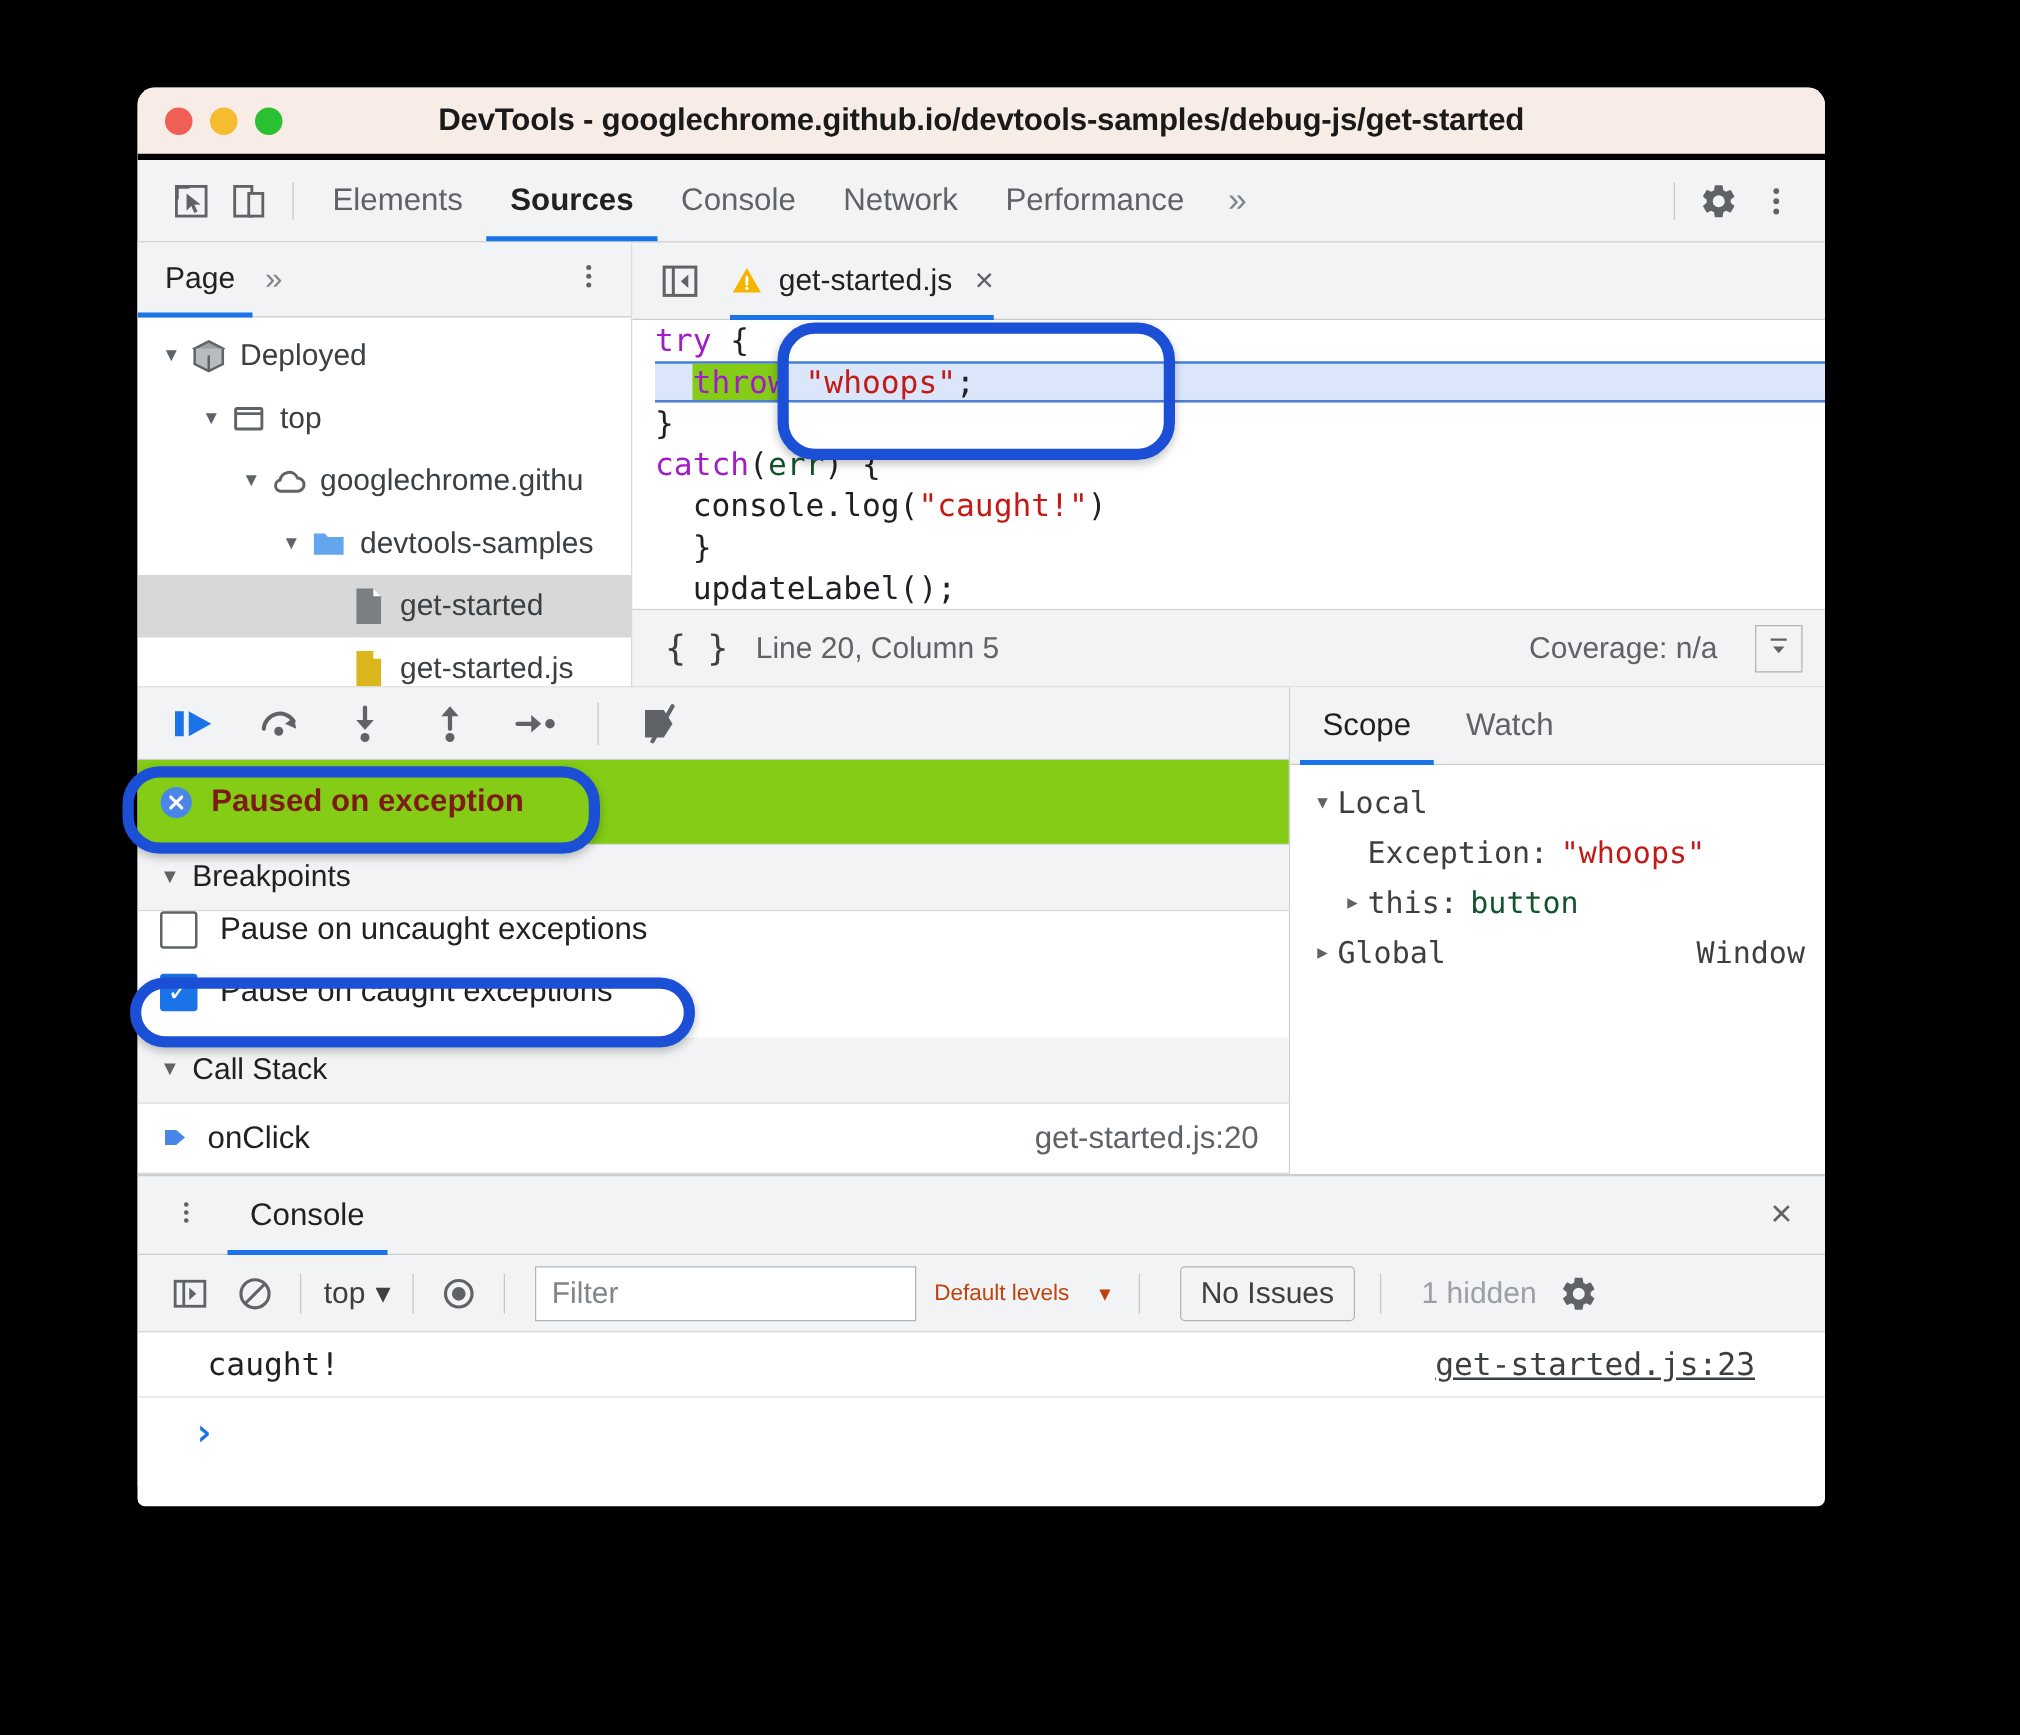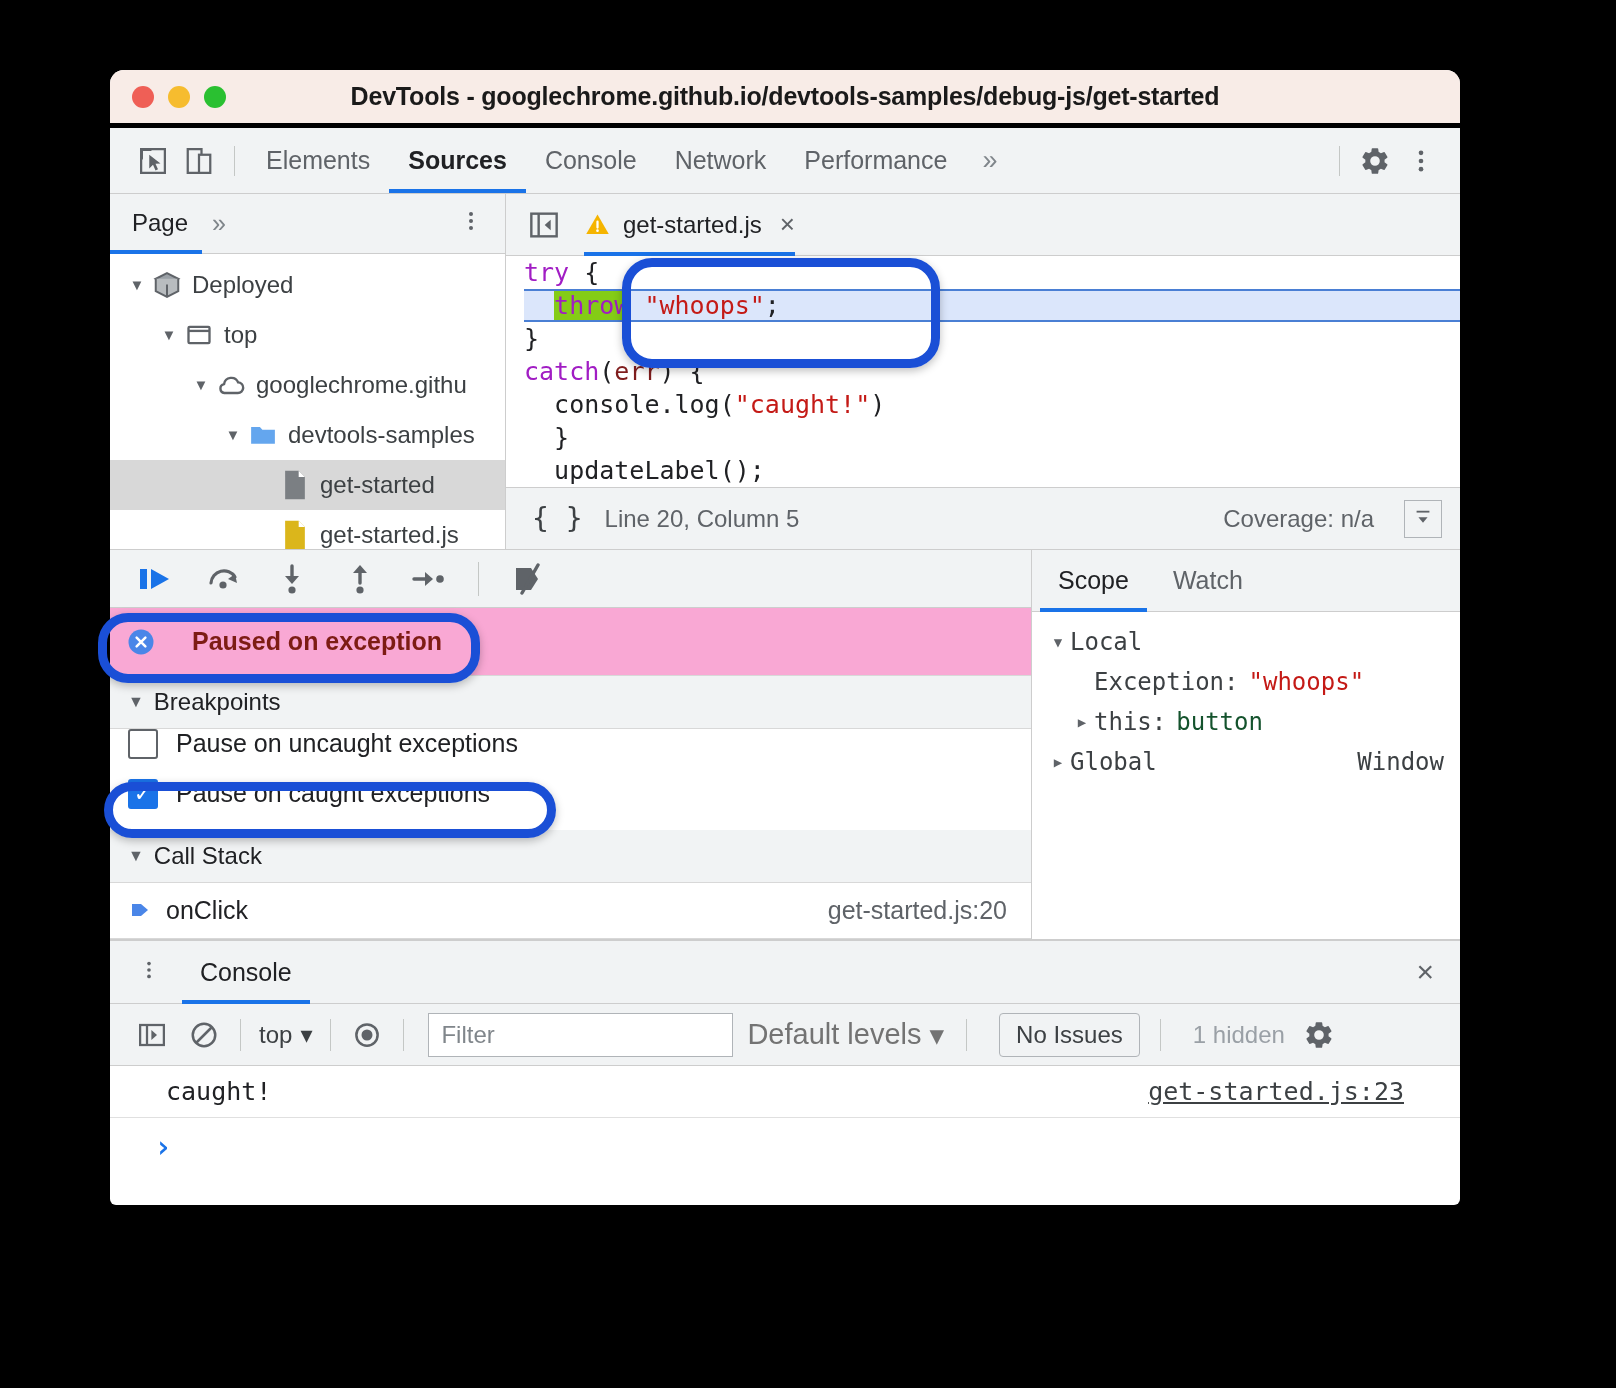--- a/index.html
+++ b/index.html
@@ -166,7 +166,7 @@
   }
   .kw { color: #a11dc4; }
   .str { color: #c41a16; }
-  .var { color: #7f1d1d; }
+  .var { color: #14532d; }
   .sel { background: #84cc16; }
   .fn { color: #202124; }
   

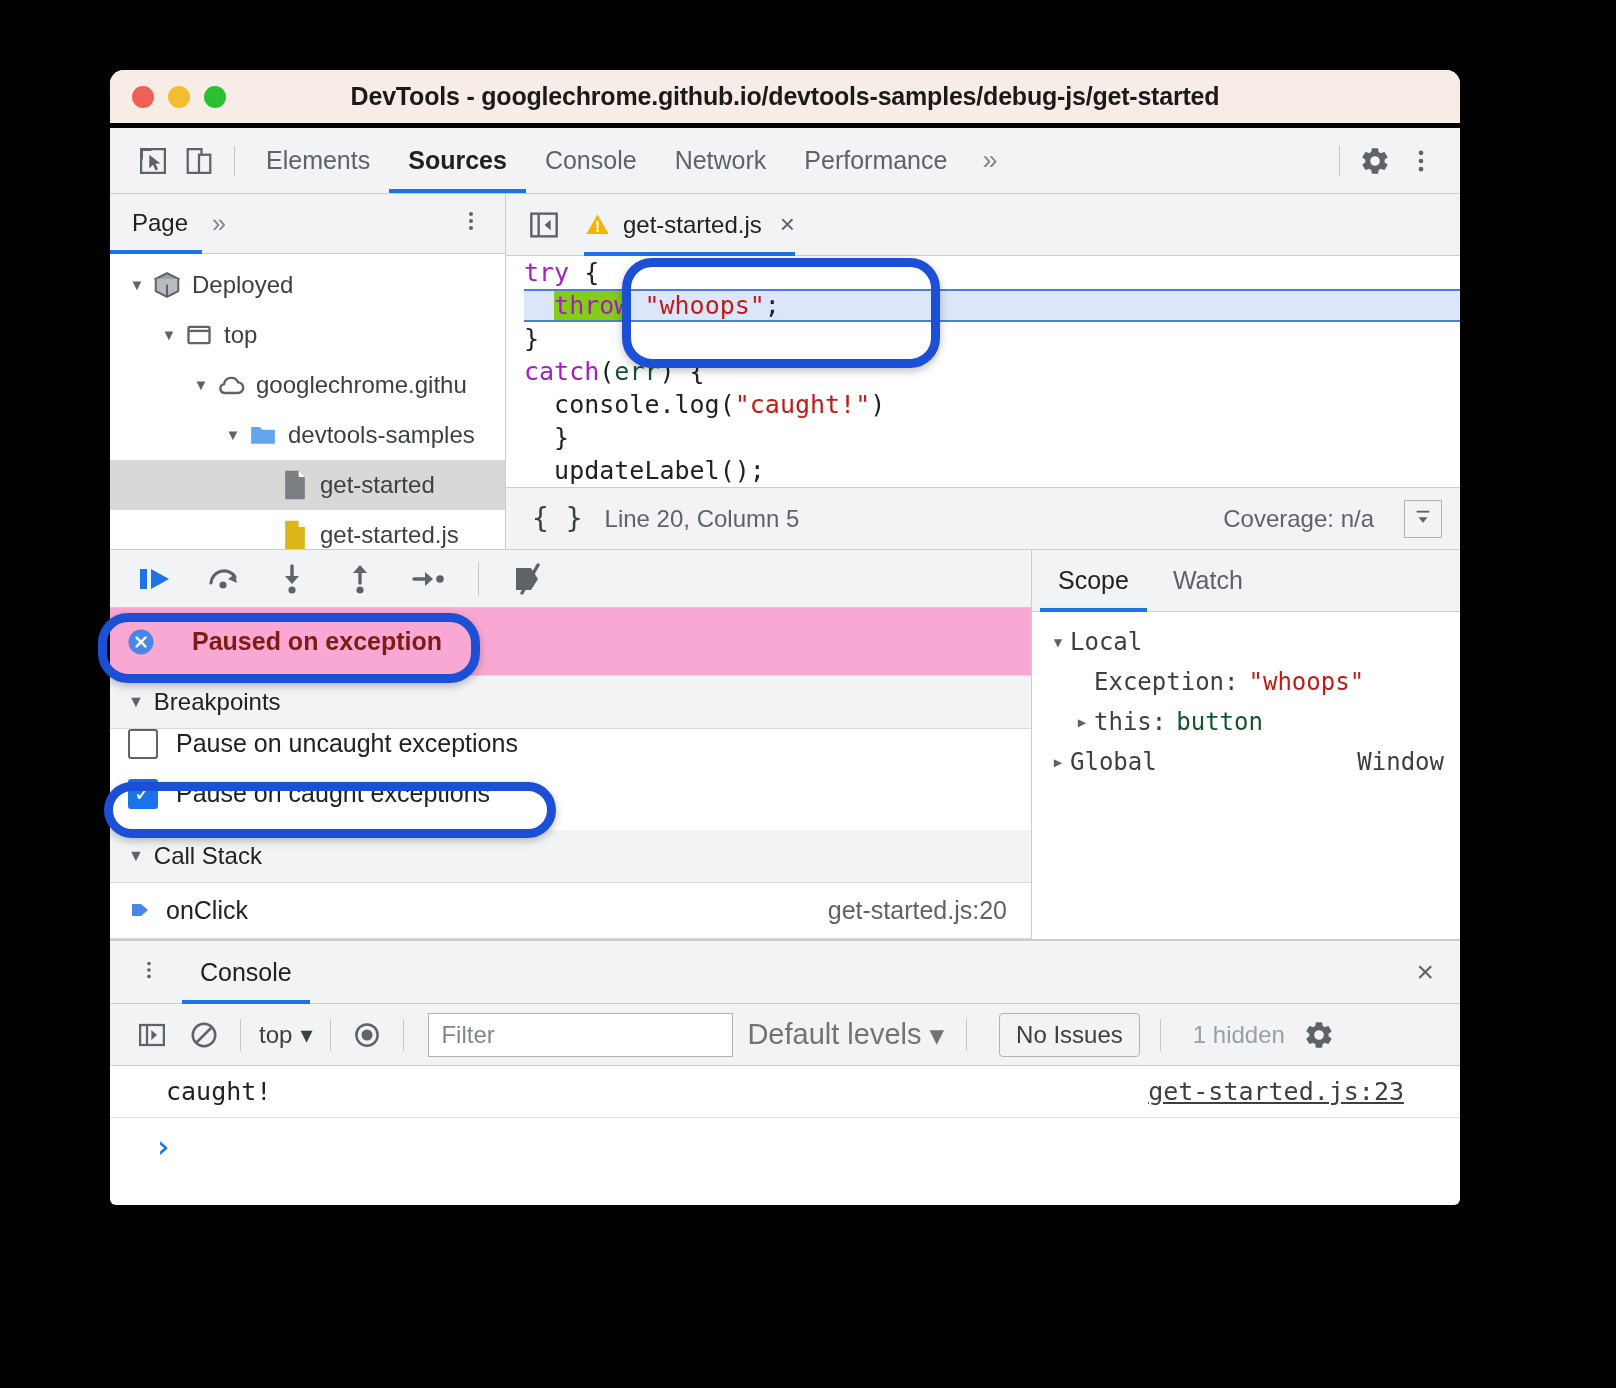--- a/index.html
+++ b/index.html
@@ -203,10 +203,9 @@
   .dbg-sep { width: 1px; height: 34px; background: #c4c7c5; margin: 0 16px; }
   .paused-banner {
     height: 72px;
-    background: #f9a8d4;
+    background: #84cc16;
     display: flex; align-items: center;
     border-bottom: 1px solid #d8d8d8;
-    gap: 23px;
   }
   .paused-icon { margin-left: 16px; display: flex; align-items: center; }
   .paused-text {

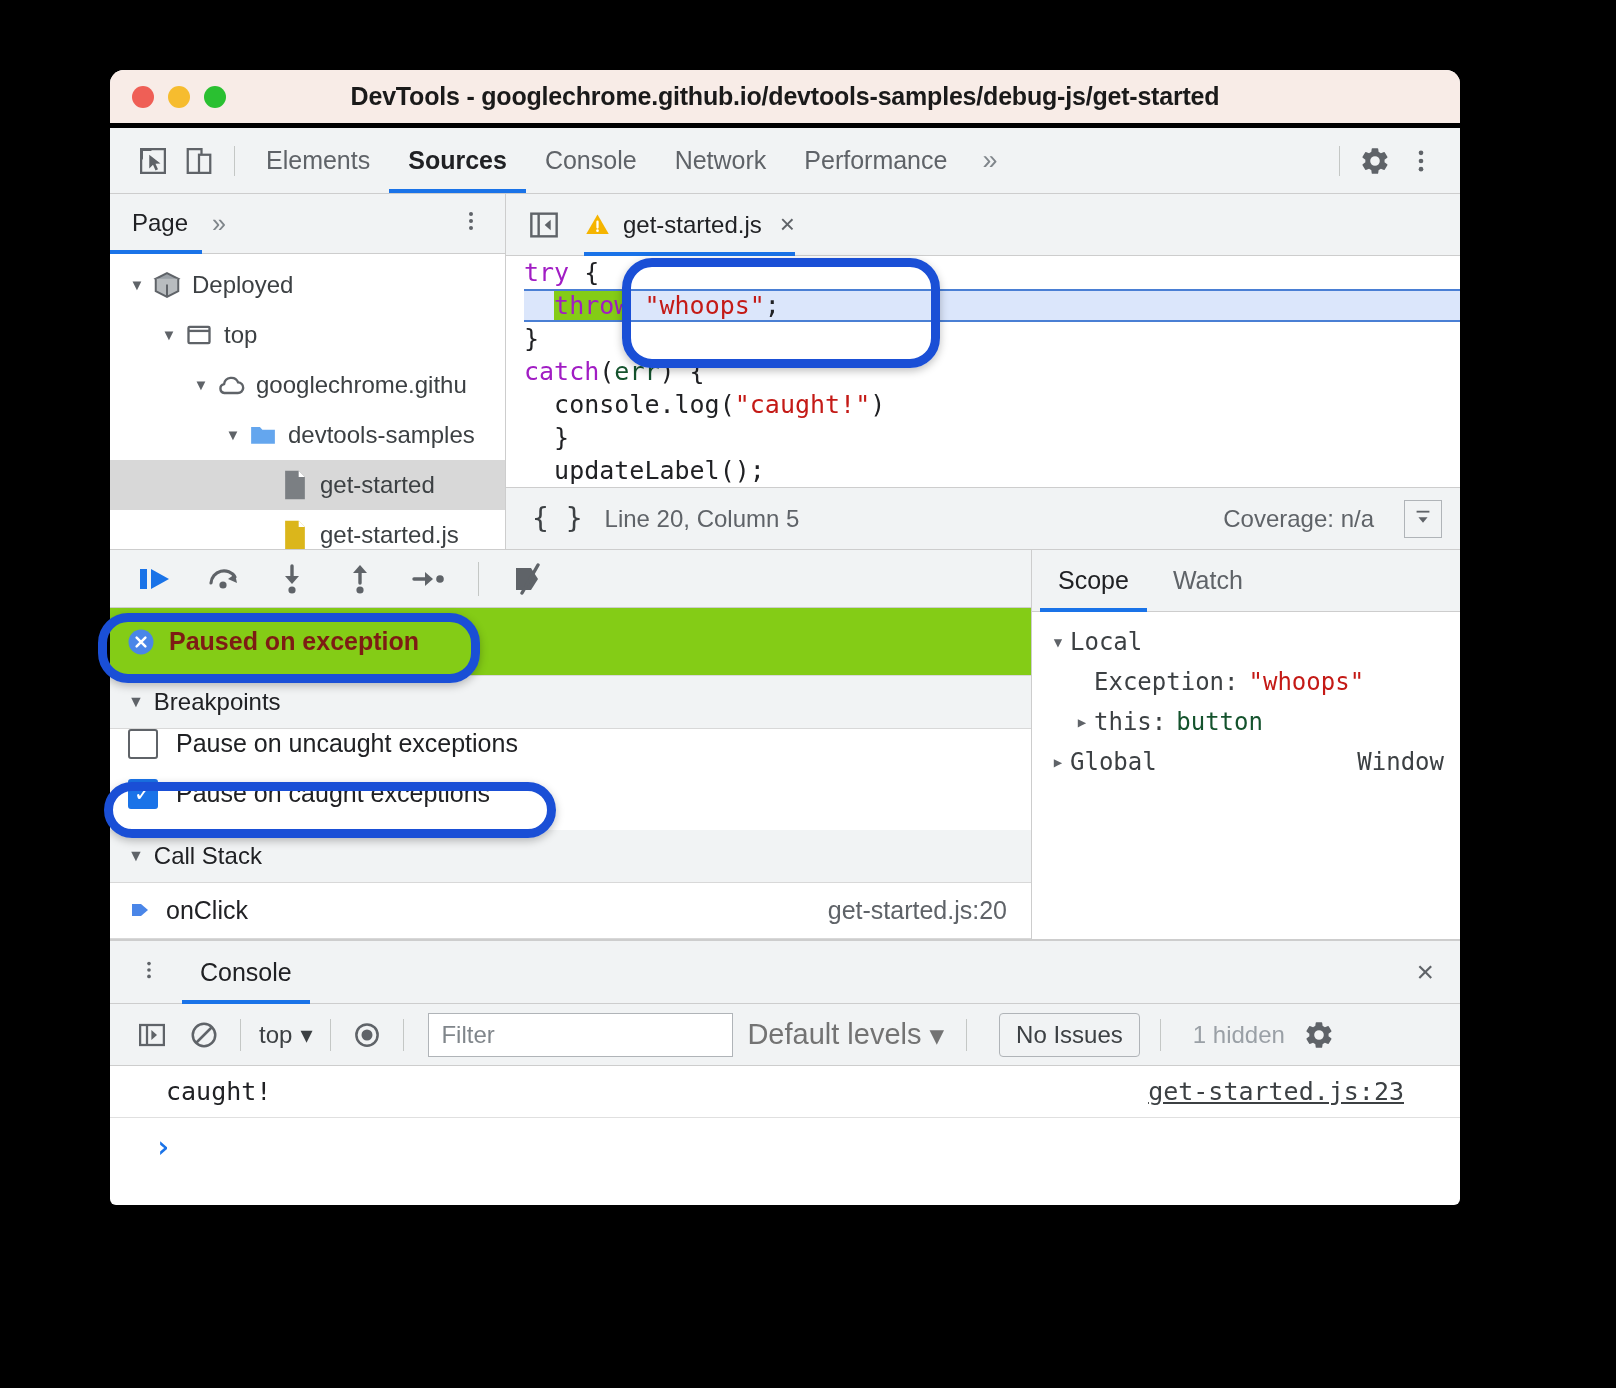--- a/index.html
+++ b/index.html
@@ -304,7 +304,7 @@
     font-size: 24px; color: #80868b;
     padding-left: 12px;
   }
-  .levels { display: flex; align-items: center; gap: 8px; font-size: 29px; color: #737373; }
+  .levels { display: flex; align-items: center; gap: 24px; font-size: 18px; color: #c2410c; }
   .issues-btn {
     height: 44px; border: 1px solid #b0b4b8; border-radius: 4px;
     display: flex; align-items: center; padding: 0 16px;

